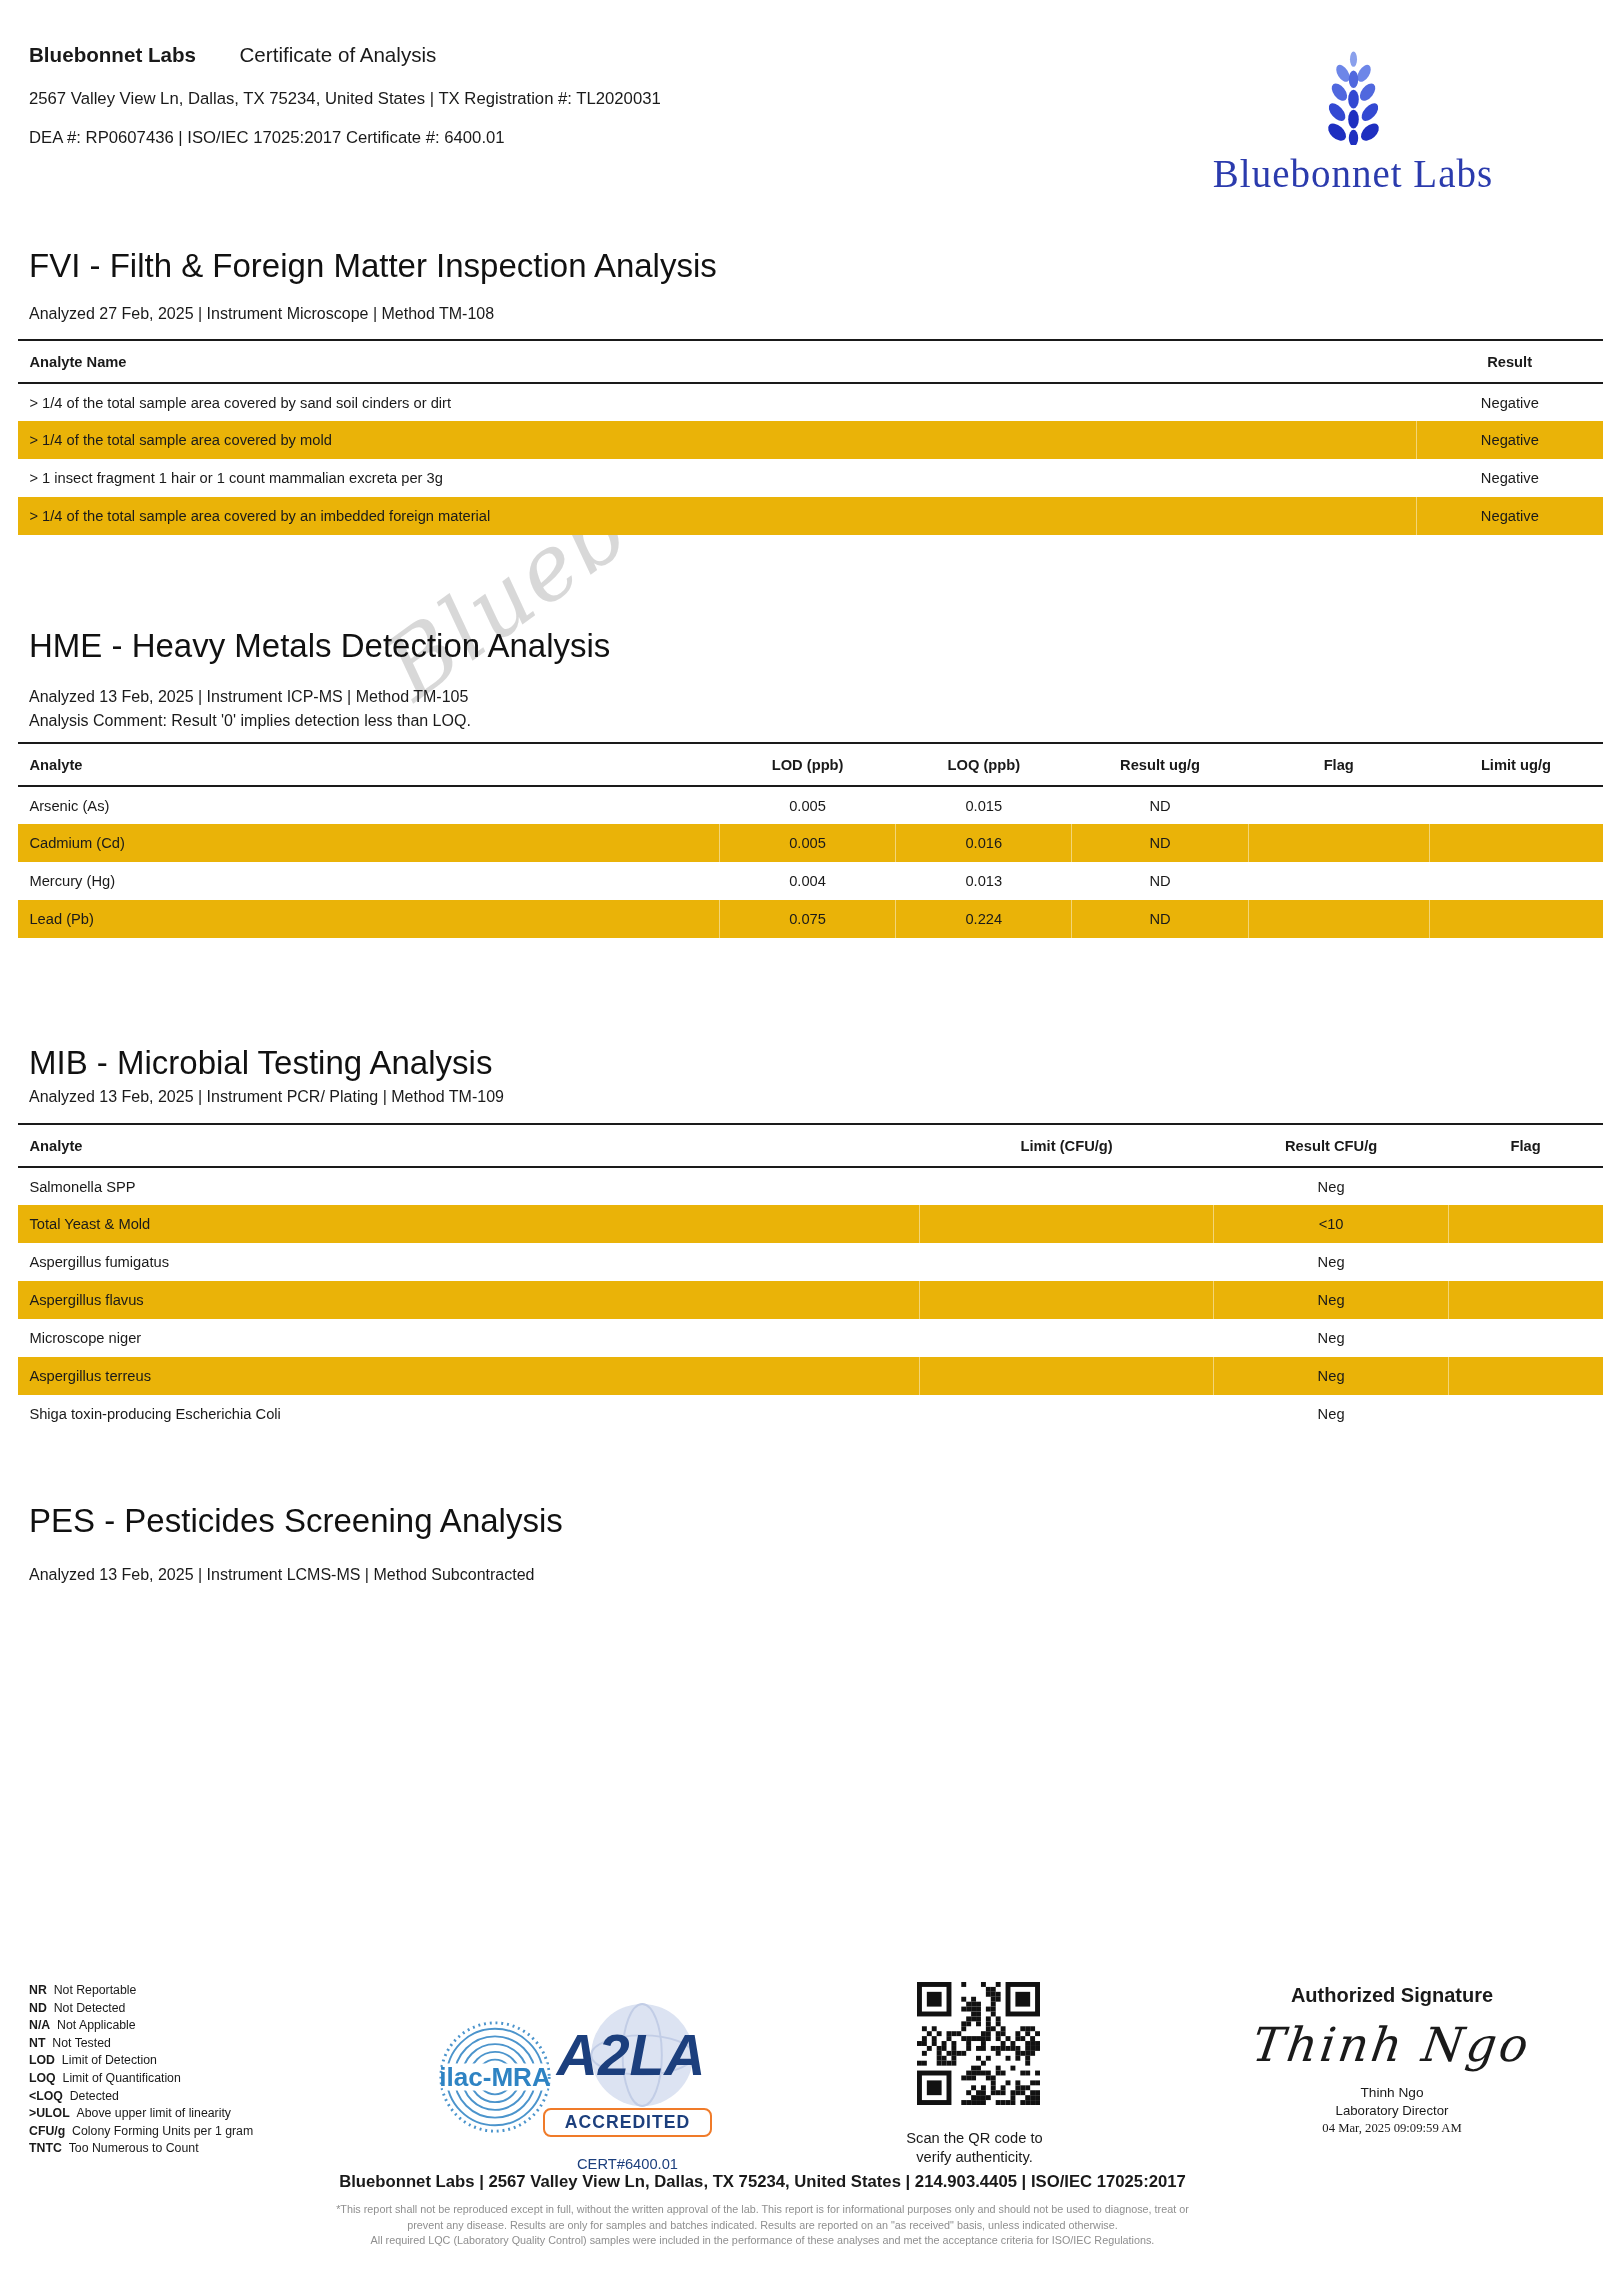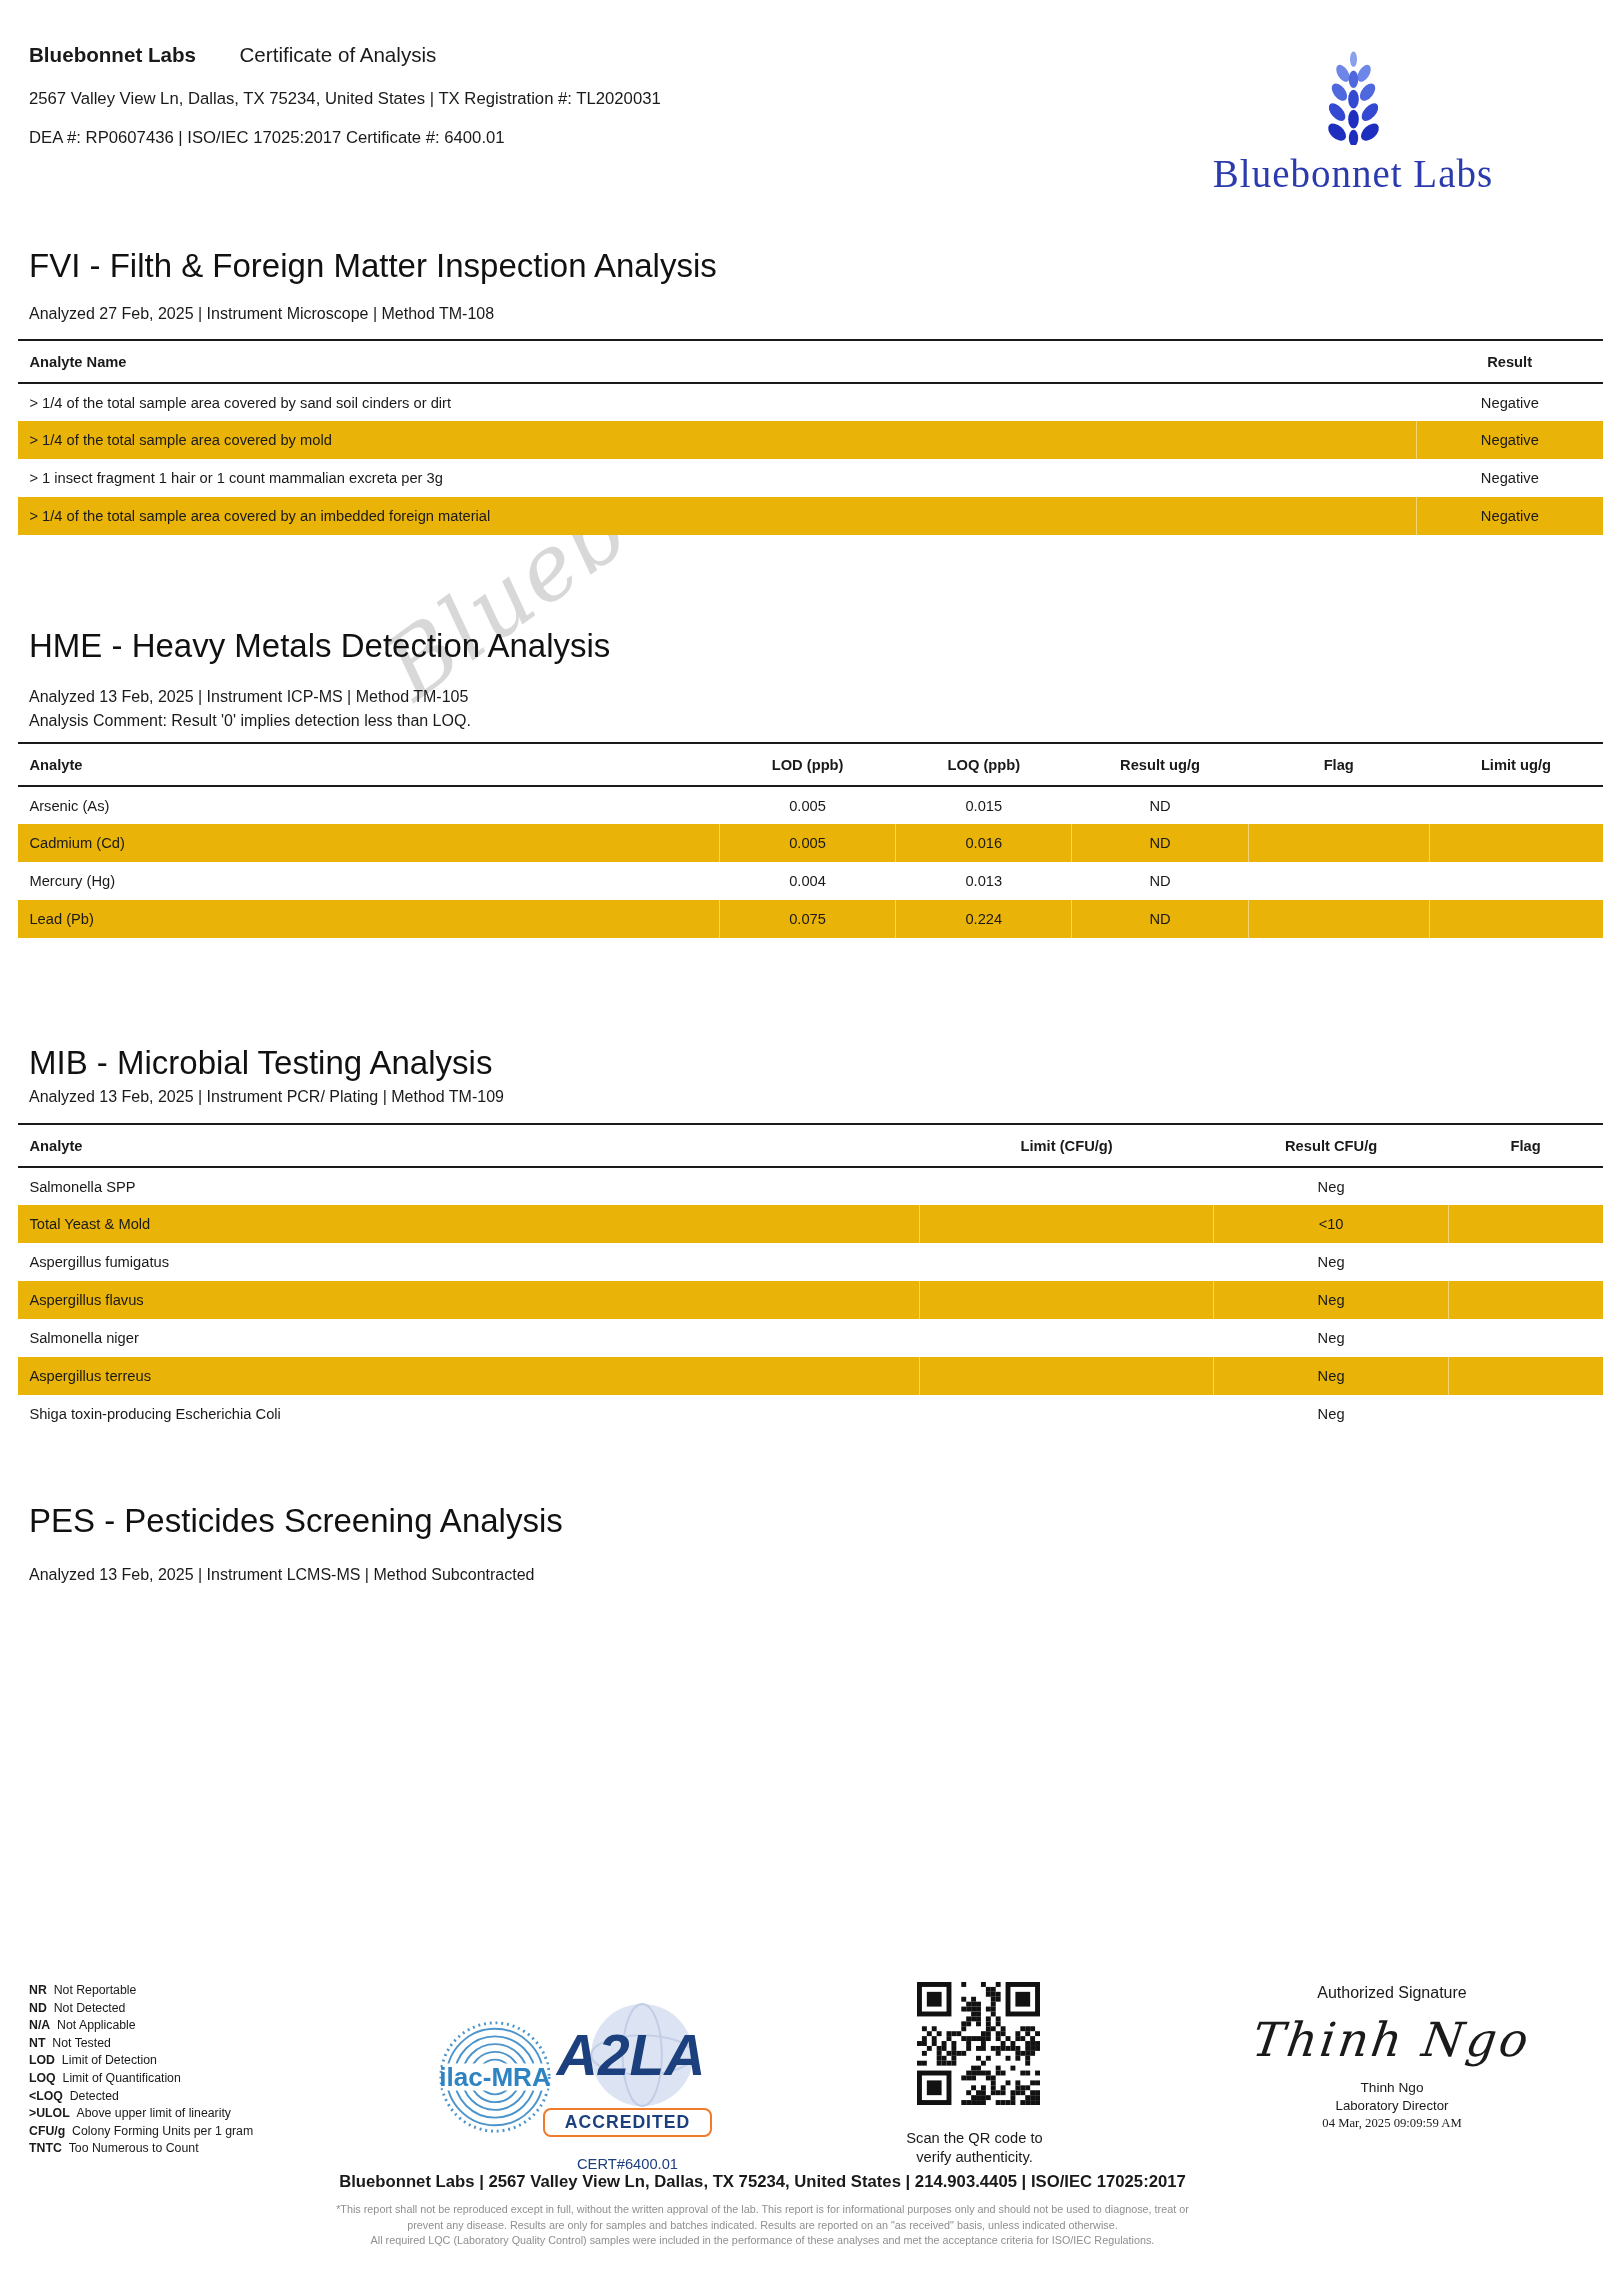--- a/index.html
+++ b/index.html
@@ -256,7 +256,7 @@
         <td class="ctr"></td>
       </tr>
       <tr>
-        <td class="lft">Salmonella niger</td>
+        <td class="lft">Microscope niger</td>
         <td class="ctr"></td>
         <td class="ctr">Neg</td>
         <td class="ctr"></td>

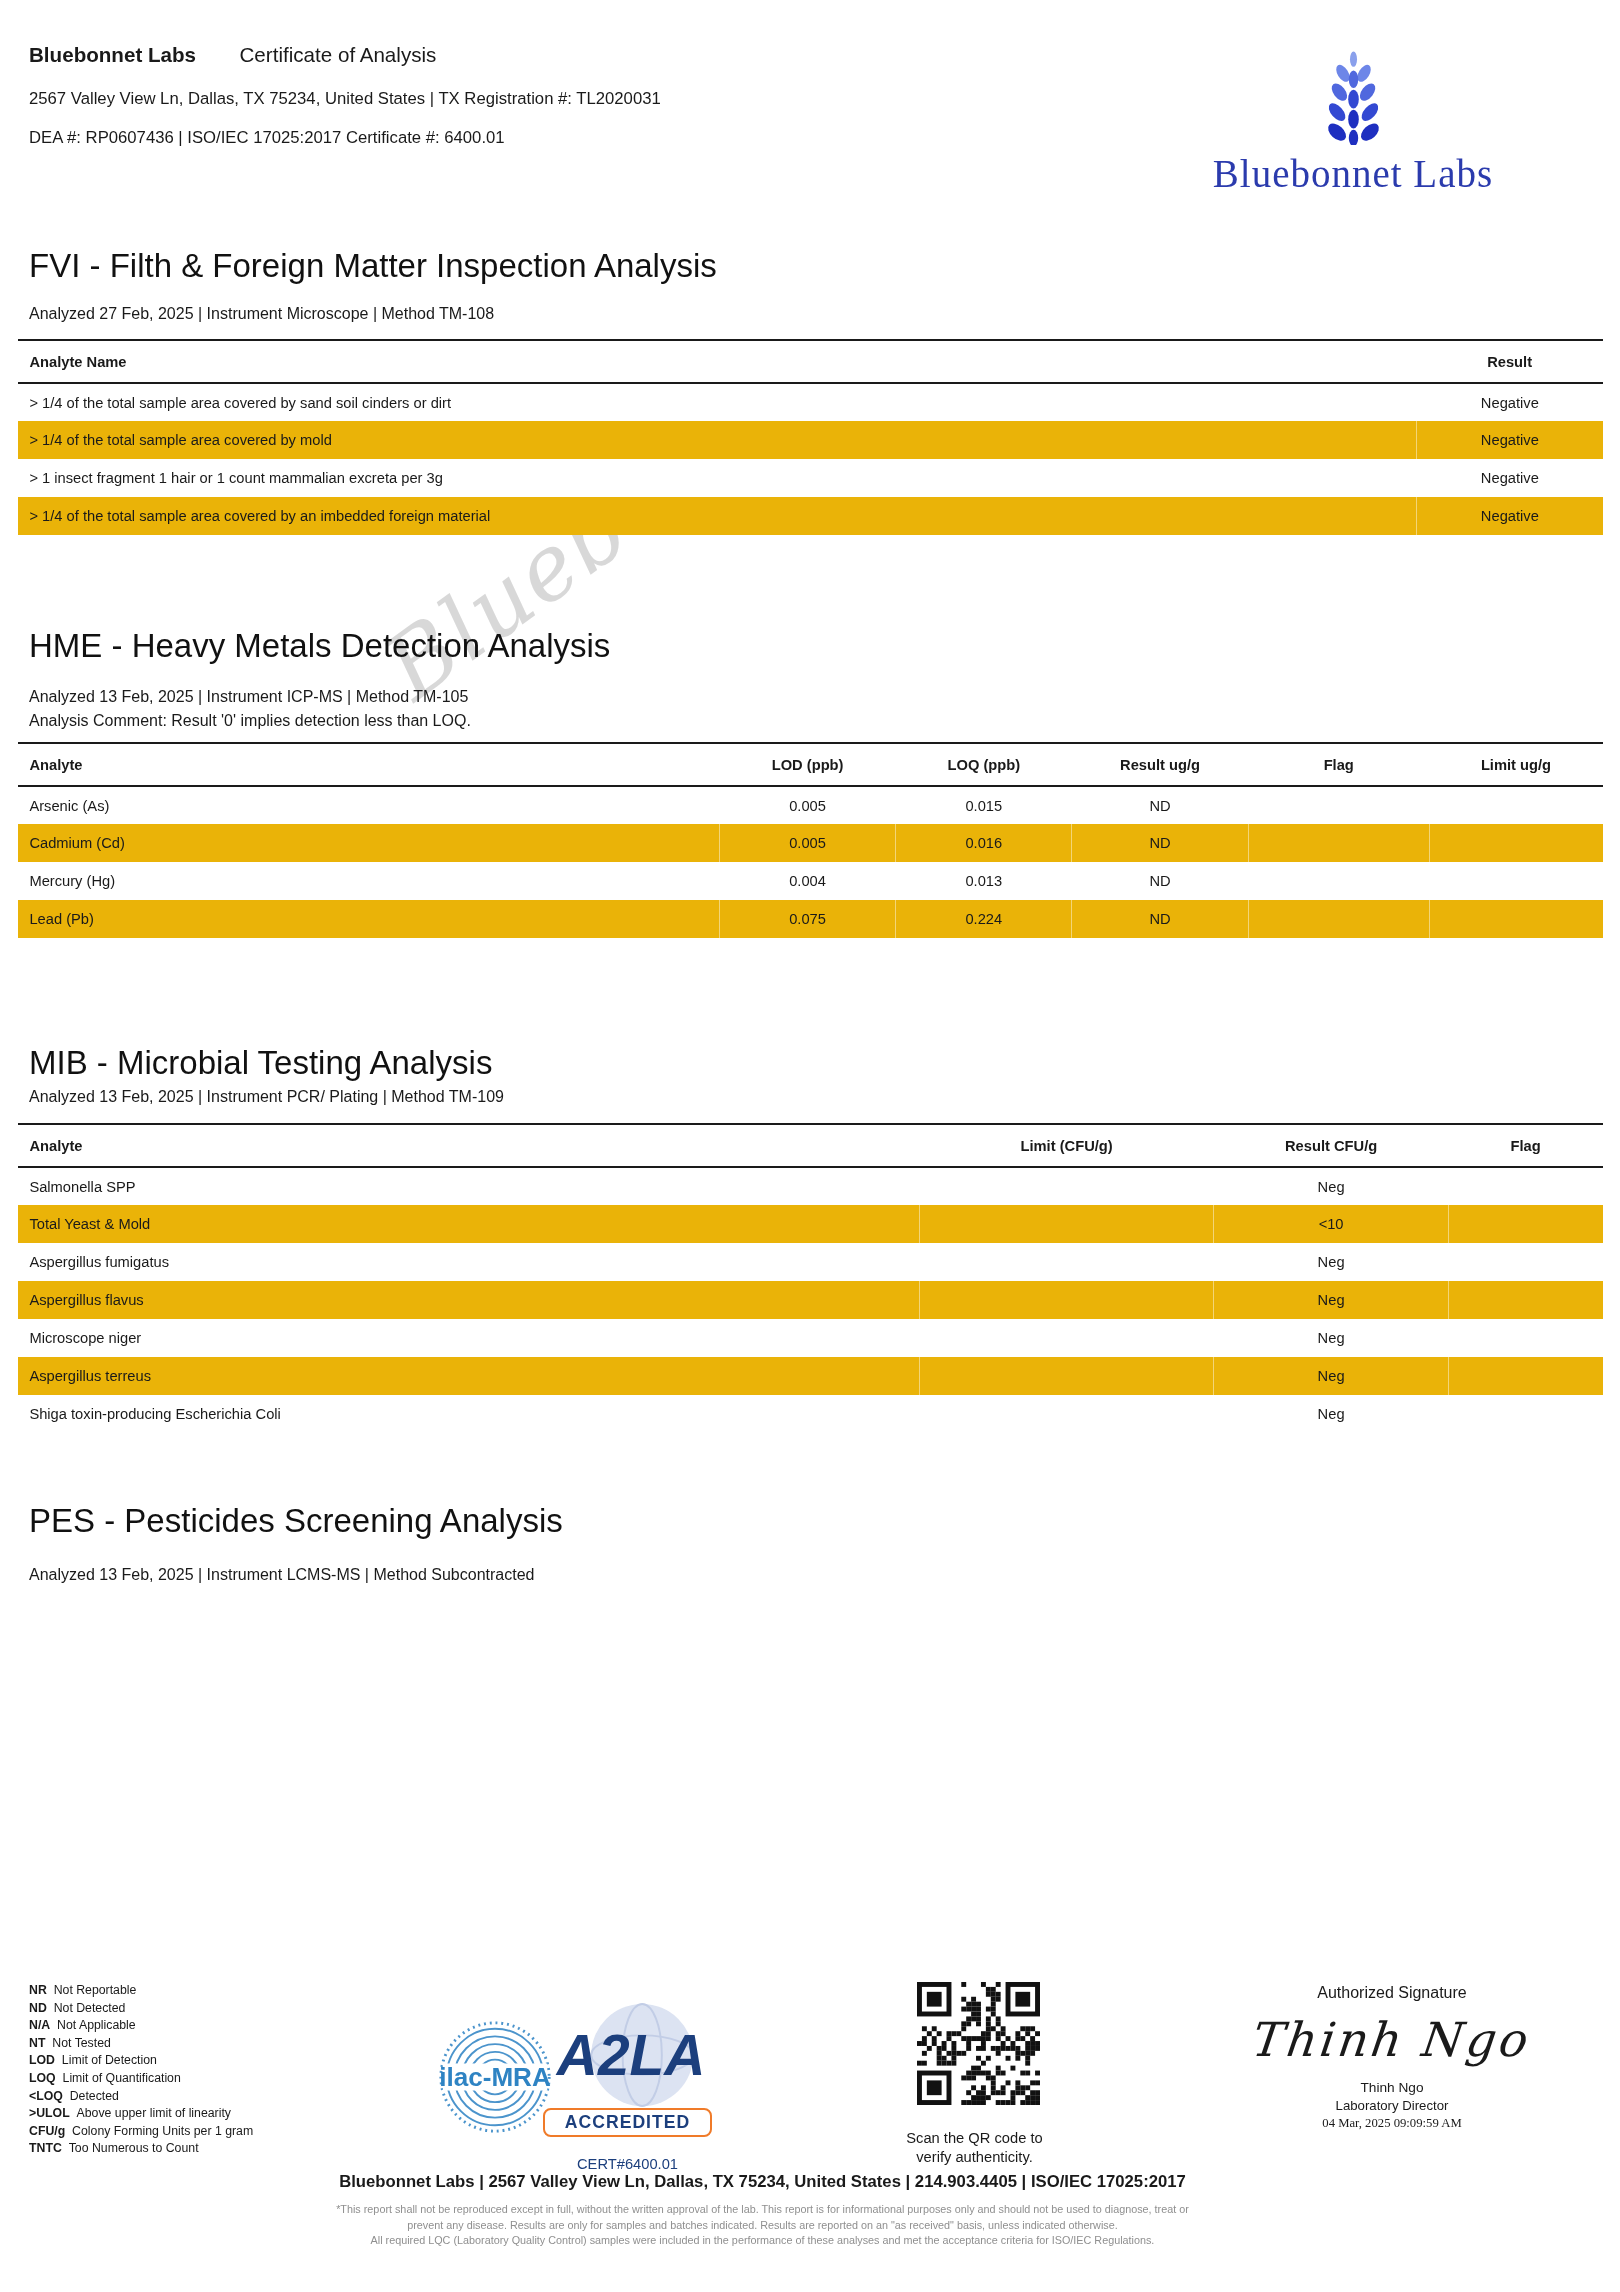--- a/index.html
+++ b/index.html
@@ -64,7 +64,7 @@
     font-size:14.7px; line-height:18.6px; z-index:2; }
 
   .sig-block { left:1206px; top:1984px; width:372px; text-align:center; z-index:2; }
-  .sig-label { font-size:16px; }
+  .sig-label { font-size:20px;font-weight:bold; }
   .sig-script {
     font-family:"DejaVu Serif", serif; font-style:italic; font-size:47px;
     margin-top:9.8px; transform:skewX(-8deg); letter-spacing:2.9px; white-space:nowrap;

